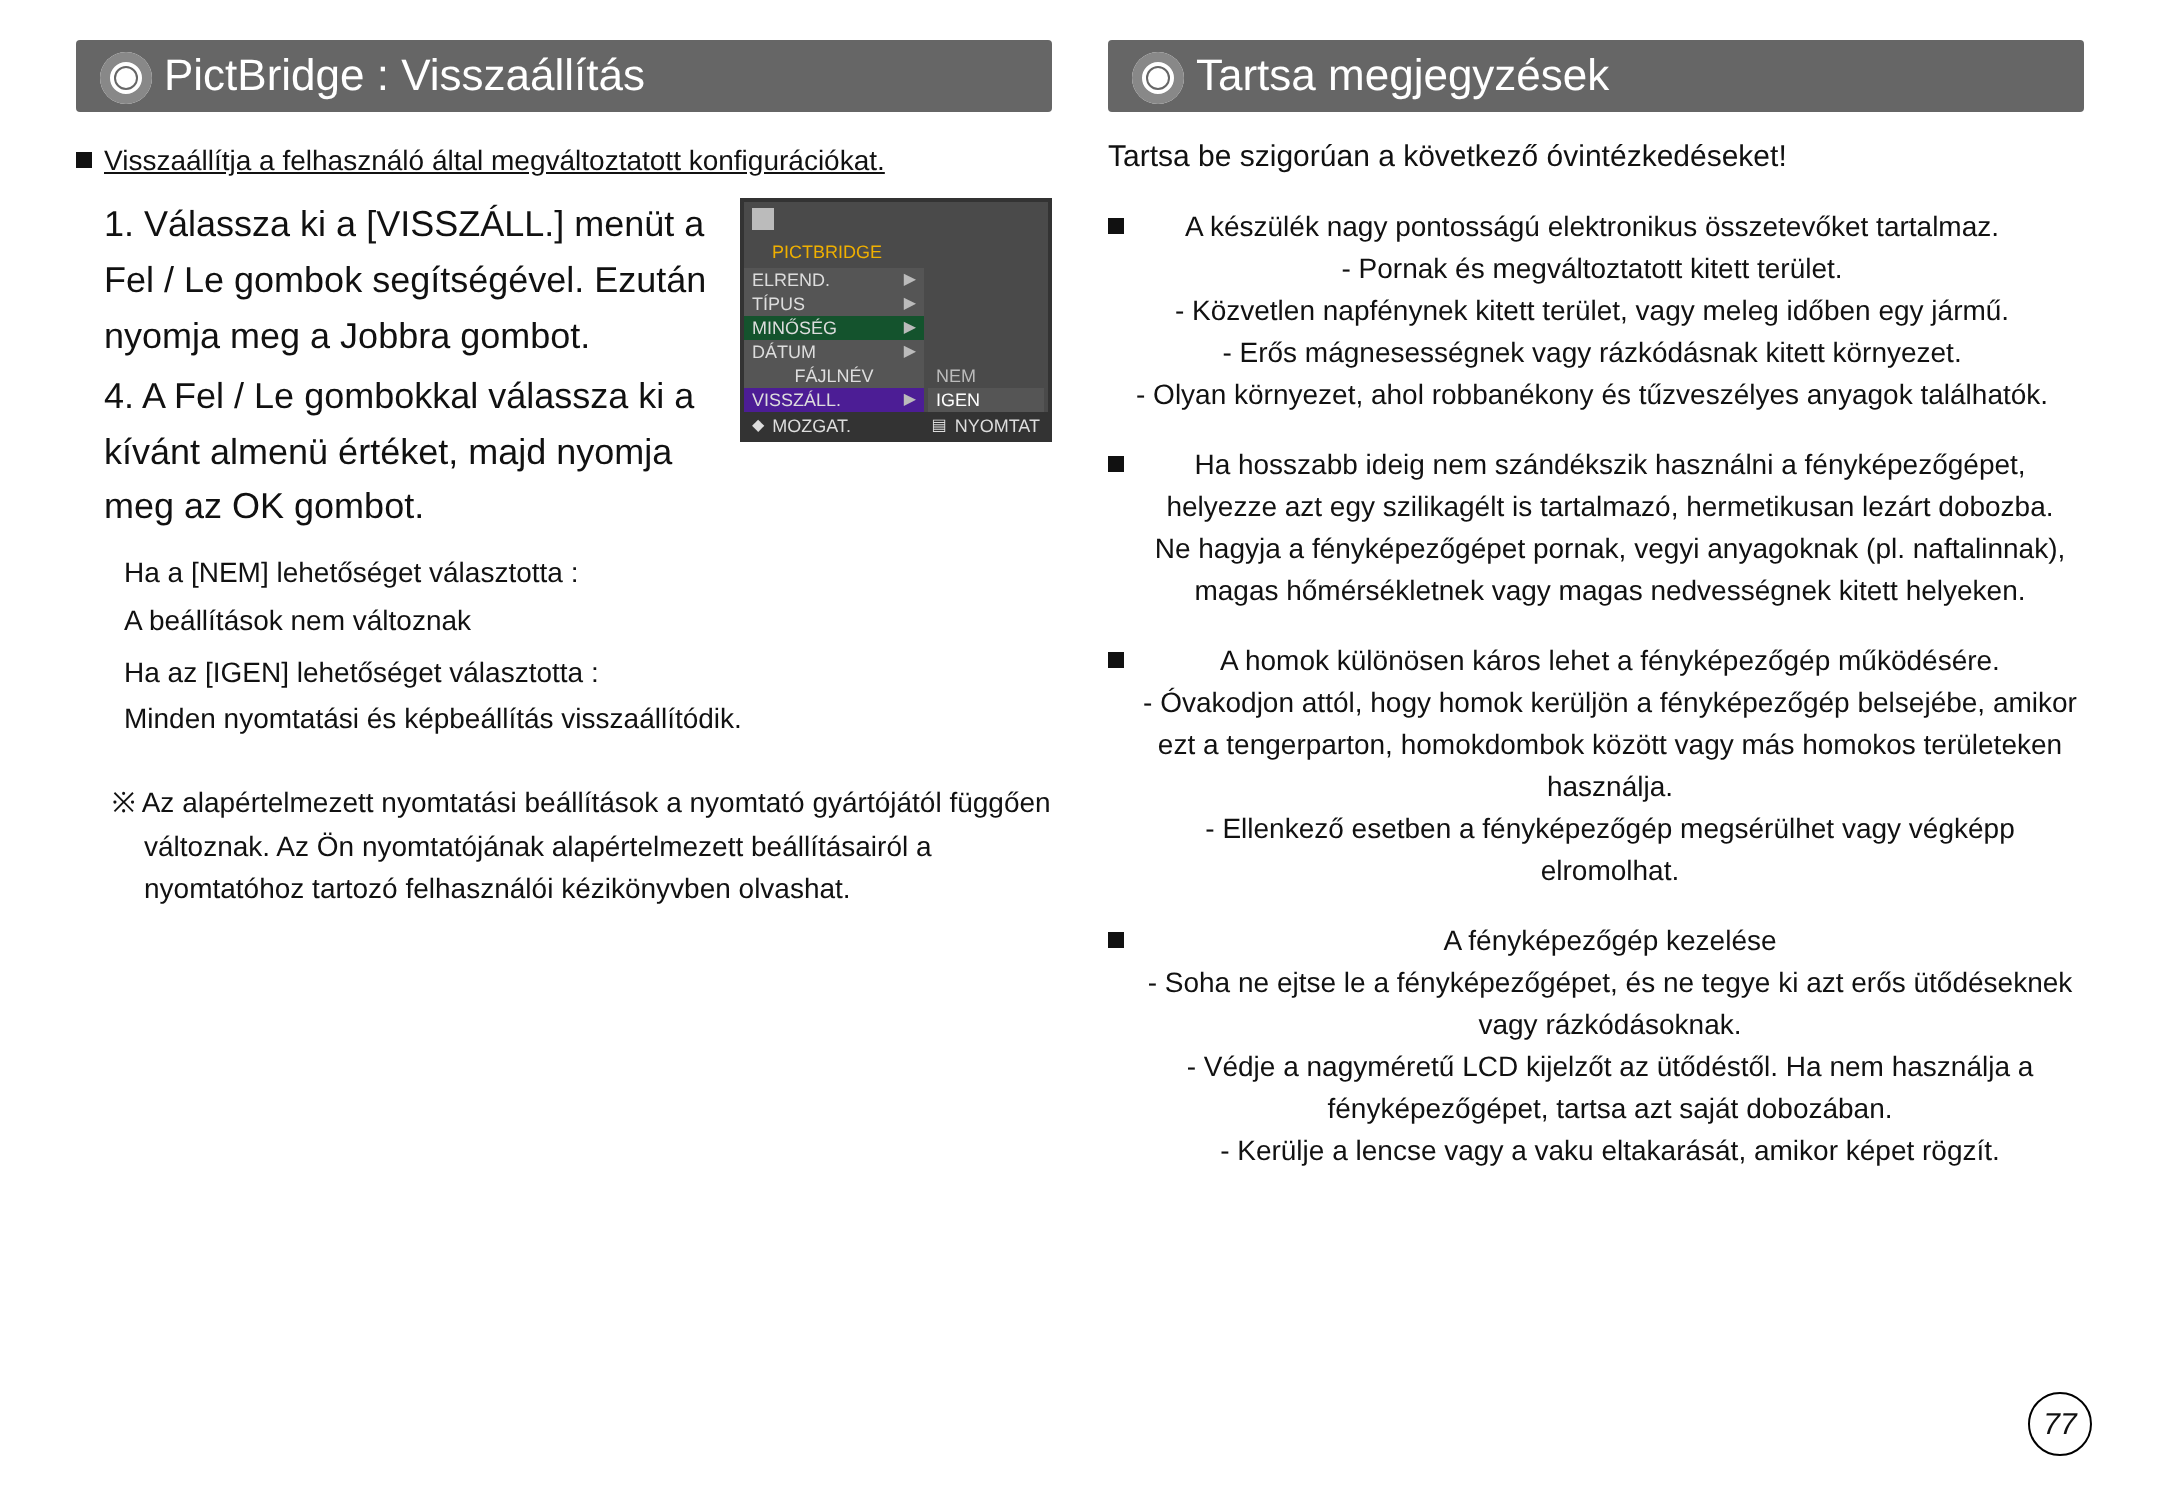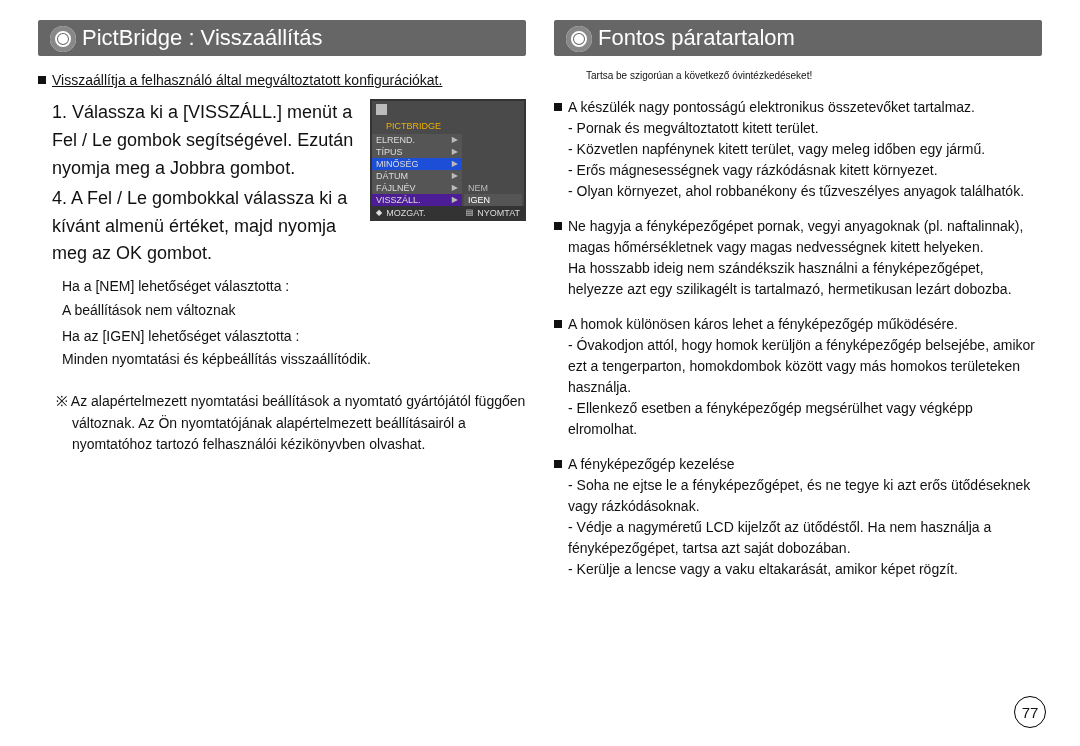--- a/index.html
+++ b/index.html
@@ -289,7 +289,7 @@
     <div class="col">
       <div class="section-header">
         <span class="ring"></span>
-        <span>Fontos páratartalom</span>
+        <span>Tartsa megjegyzések</span>
       </div>
 
       <div class="intro-right">Tartsa be szigorúan a következő óvintézkedéseket!</div>

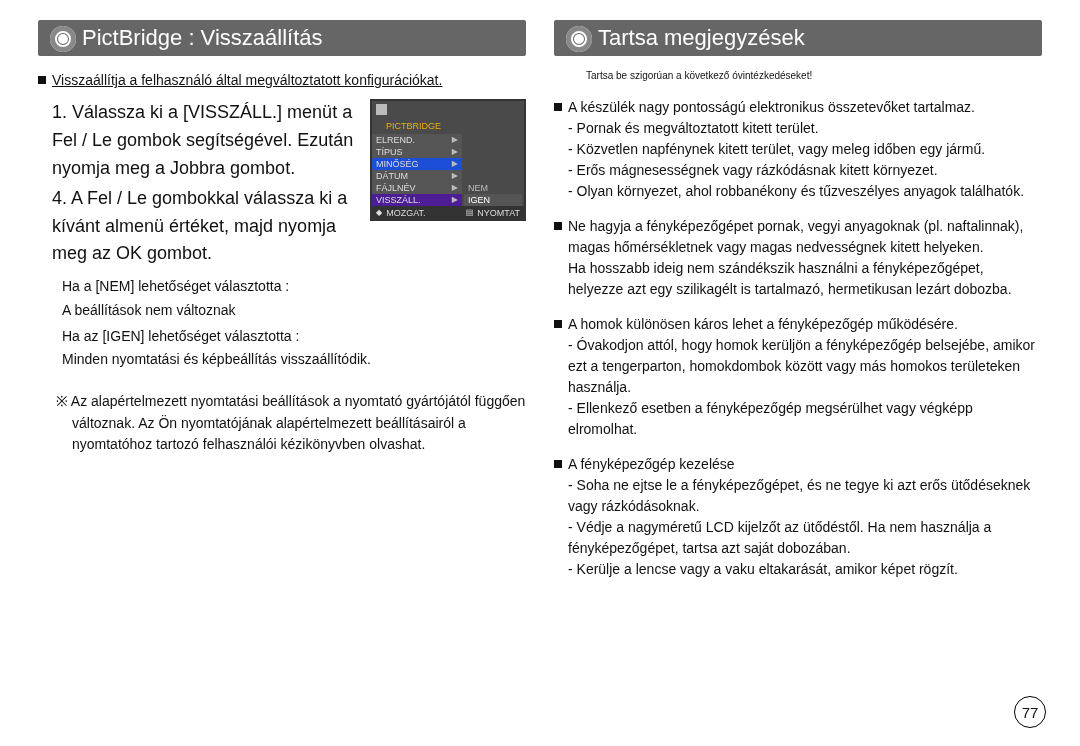--- a/index.html
+++ b/index.html
@@ -181,9 +181,8 @@
   }
   
   .intro-right {
-    font-size: 10px;
+    font-size: 15px;
     margin-bottom: 16px;
-    margin-left: 32px;
   }
   .note-block {
     display: flex;

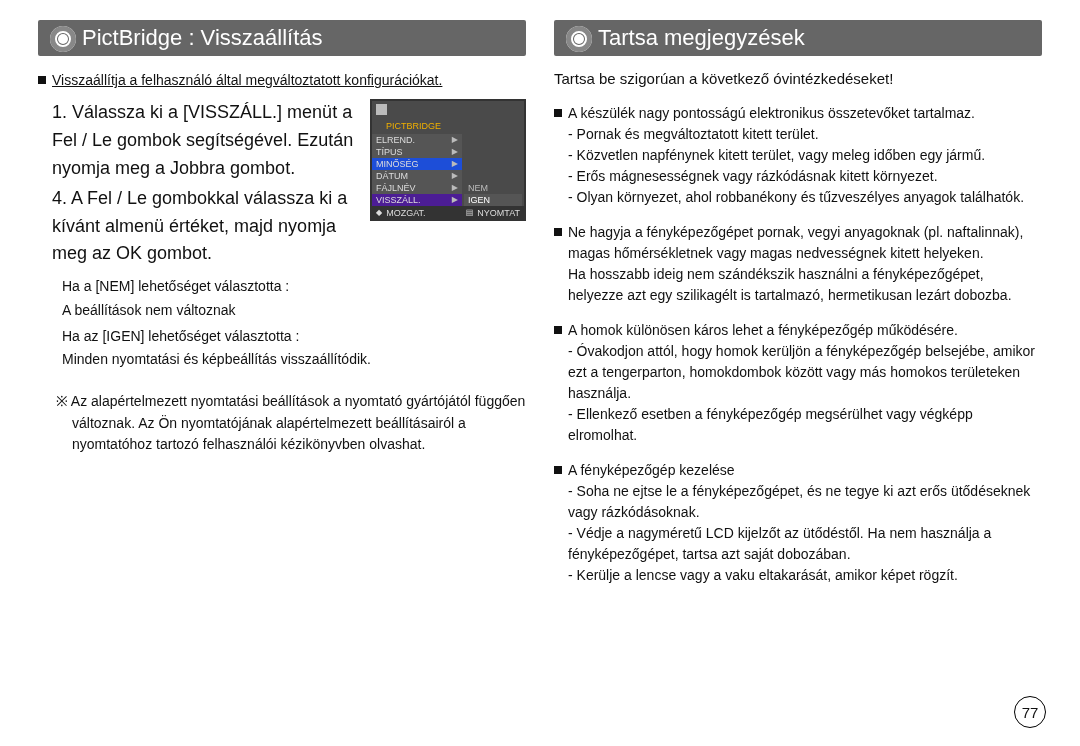--- a/index.html
+++ b/index.html
@@ -190,6 +190,7 @@
     font-size: 14px;
     line-height: 1.5;
     margin-bottom: 14px;
+    text-align: center;
   }
   .note-lines {
     display: flex;

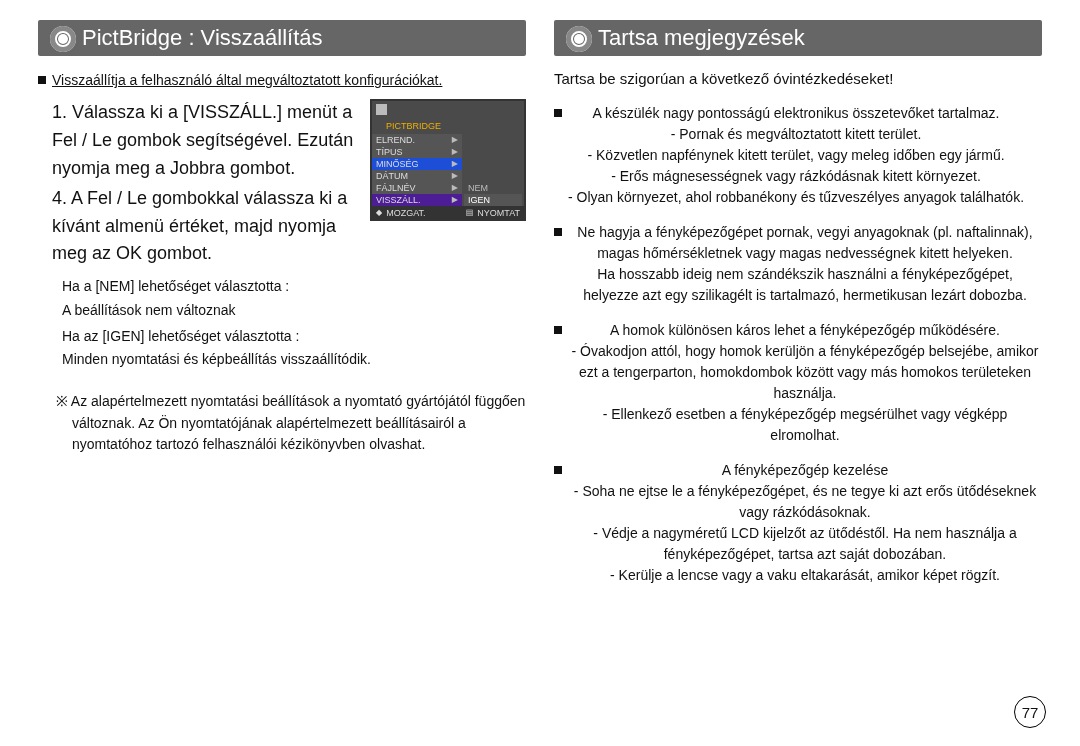--- a/index.html
+++ b/index.html
@@ -136,7 +136,7 @@
   .lcd-row.header { color: #f0b000; left: 10px; top: 19px; font-size: 9px; }
   .lcd-row.r1 { top: 33px; background: #555; }
   .lcd-row.r2 { top: 45px; background: #555; }
-  .lcd-row.r3 { top: 57px; background: #1d4ed8; }
+  .lcd-row.r3 { top: 57px; background: #14532d; }
   .lcd-row.r4 { top: 69px; background: #555; }
   .lcd-row.r5 { top: 81px; background: #555; }
   .lcd-row.r6 { top: 93px; background: #4c1d95; }

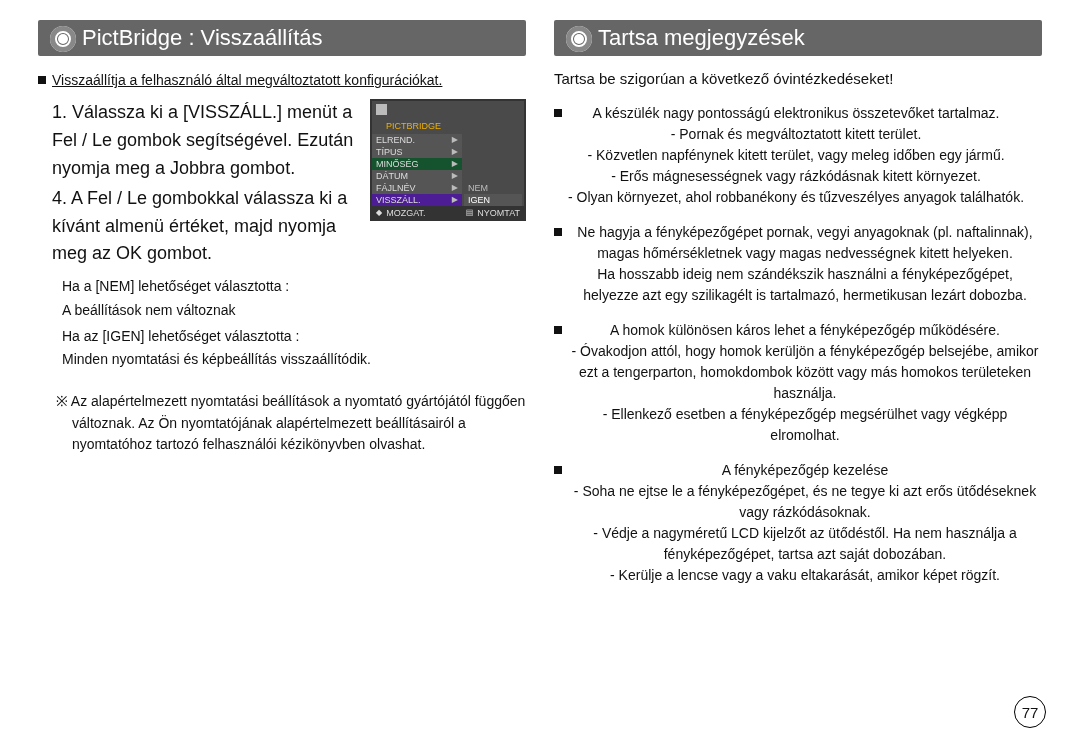--- a/index.html
+++ b/index.html
@@ -138,7 +138,7 @@
   .lcd-row.r2 { top: 45px; background: #555; }
   .lcd-row.r3 { top: 57px; background: #14532d; }
   .lcd-row.r4 { top: 69px; background: #555; }
-  .lcd-row.r5 { top: 81px; background: #555; }
+  .lcd-row.r5 { top: 81px; background: #555; flex-direction: column; }
   .lcd-row.r6 { top: 93px; background: #4c1d95; }
   .lcd-row .arrow-icon {
     font-size: 8px;

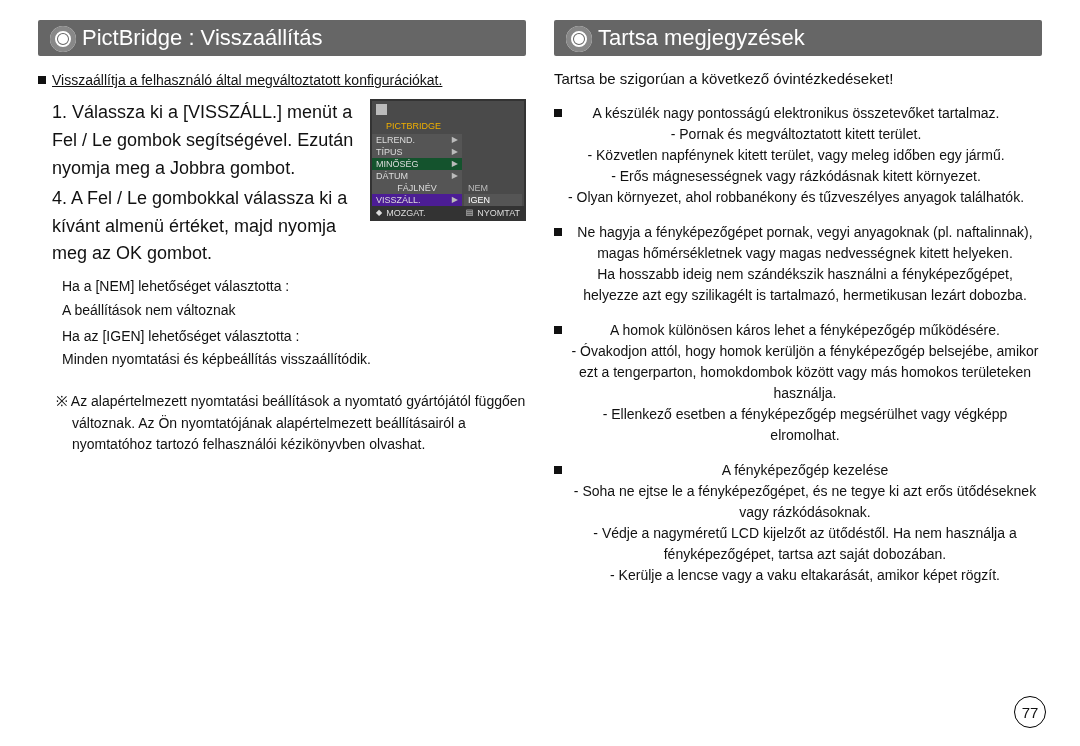--- a/index.html
+++ b/index.html
@@ -308,8 +308,8 @@
           <div class="note-block">
             <span class="sq-bullet"></span>
             <div class="note-lines">
+              <div>Ha hosszabb ideig nem szándékszik használni a fényképezőgépet, helyezze azt egy szilikagélt is tartalmazó, hermetikusan lezárt dobozba.</div>
               <div>Ne hagyja a fényképezőgépet pornak, vegyi anyagoknak (pl. naftalinnak), magas hőmérsékletnek vagy magas nedvességnek kitett helyeken.</div>
-              <div>Ha hosszabb ideig nem szándékszik használni a fényképezőgépet, helyezze azt egy szilikagélt is tartalmazó, hermetikusan lezárt dobozba.</div>
             </div>
           </div>
           <div class="note-block">

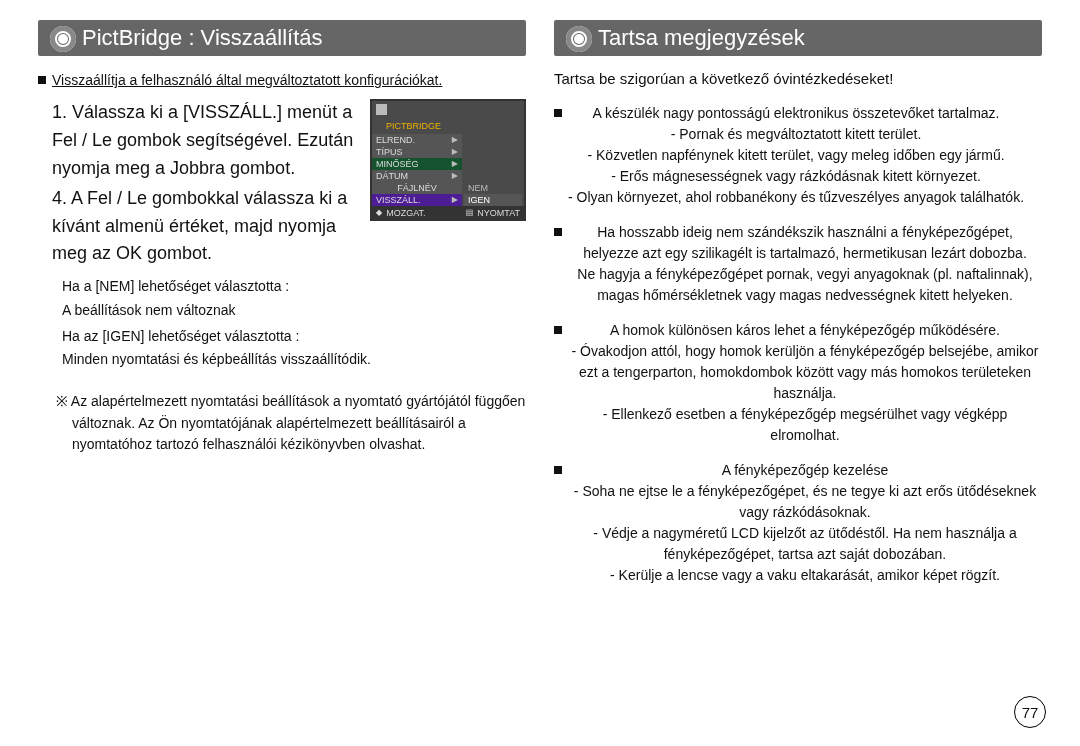--- a/index.html
+++ b/index.html
@@ -211,6 +211,7 @@
     display: flex;
     align-items: center;
     justify-content: center;
+    font-style: italic;
   }
 </style>
 </head>

